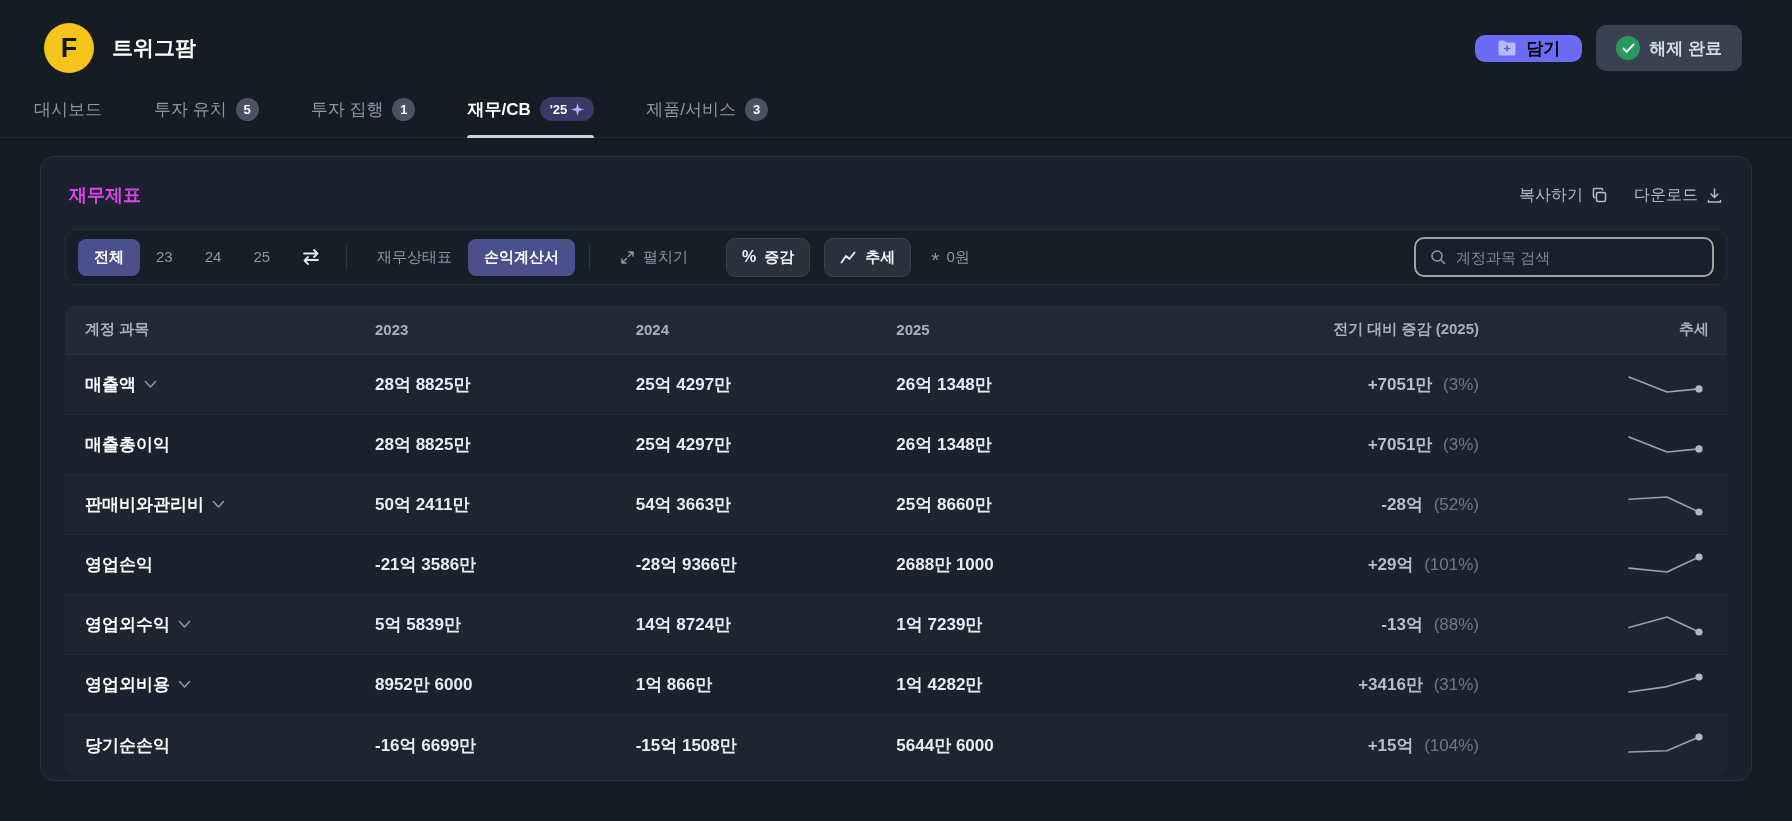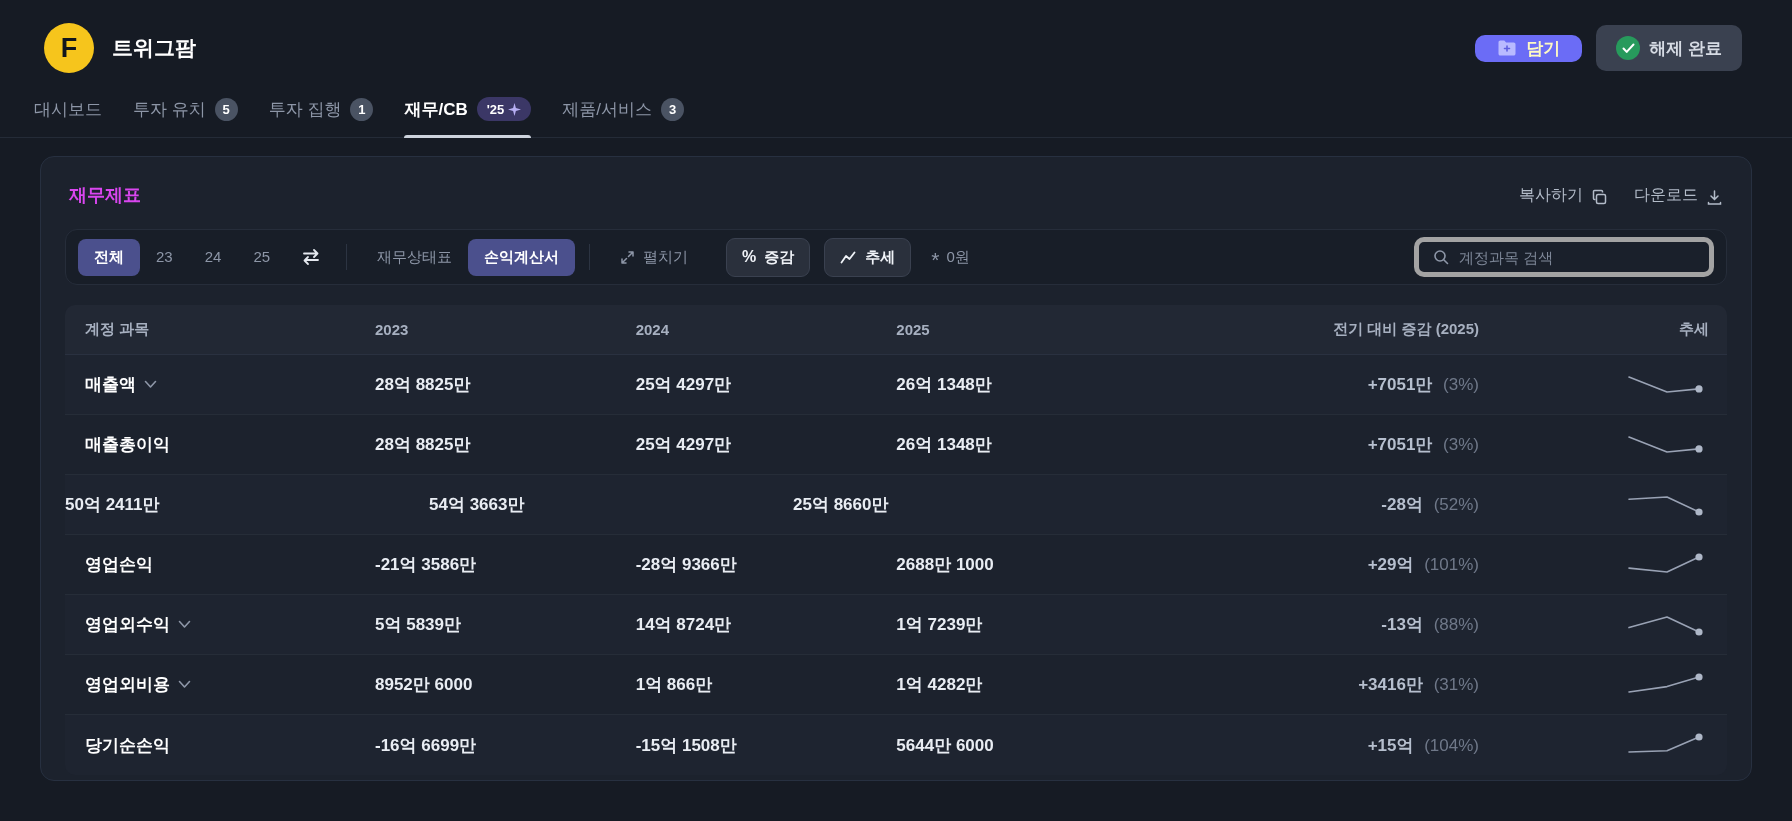--- a/index.html
+++ b/index.html
@@ -22,7 +22,7 @@
   .btn { display:inline-flex; align-items:center; gap:9px; border:none; cursor:pointer;
          border-radius:10px; font-size:17px; font-weight:bold;
          font-family:"Liberation Sans","DejaVu Sans",sans-serif; }
-  .btn-primary { background:#6b6cf6; color:#fef9c3; padding:2px 22px; }
+  .btn-primary { background:#6b6cf6; color:#000000; padding:2px 22px; }
   .btn-secondary { background:#3a4150; color:#d6dbe4; padding:11px 20px; margin-left:14px; }
   .check-circle { width:24px; height:24px; border-radius:50%; background:#279a5c;
                   display:inline-flex; align-items:center; justify-content:center; }

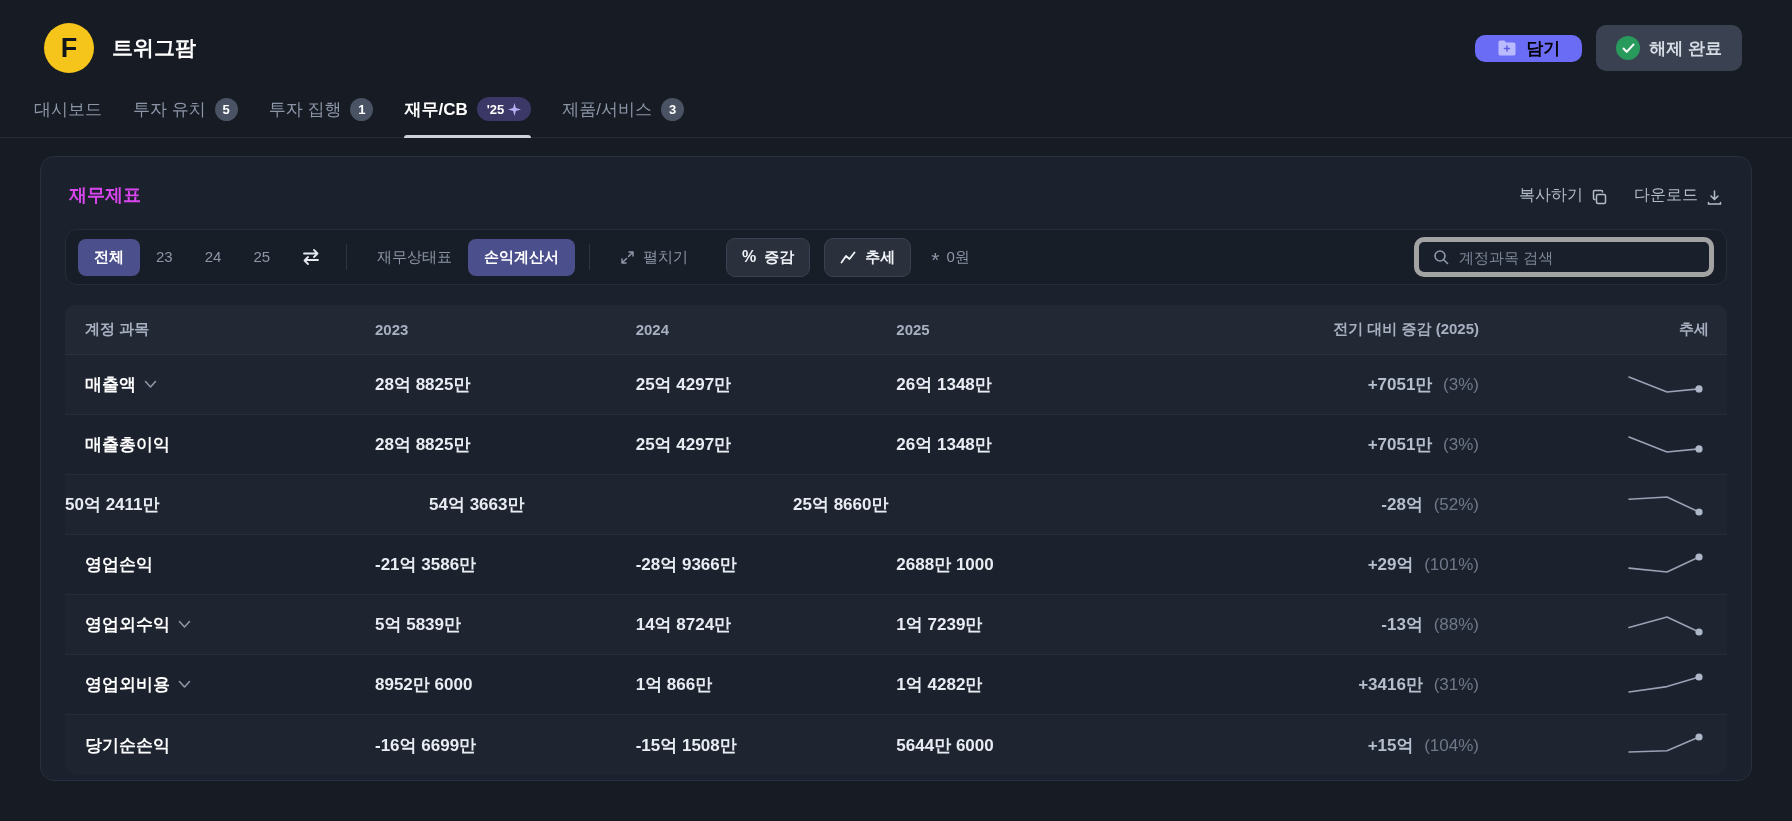--- a/index.html
+++ b/index.html
@@ -27,7 +27,7 @@
   .check-circle { width:24px; height:24px; border-radius:50%; background:#279a5c;
                   display:inline-flex; align-items:center; justify-content:center; }
   
-  .tab-bar { display:flex; align-items:flex-end; gap:31px; padding:0 0 0 34px; margin-top:14px;
+  .tab-bar { display:flex; align-items:flex-end; gap:52px; padding:0 0 0 34px; margin-top:14px;
              border-bottom:1px solid #242b37; height:46px; }
   .tab { display:flex; align-items:center; gap:9px; font-size:17px; color:#8d96a7;
          padding-bottom:16px; cursor:pointer; position:relative; }

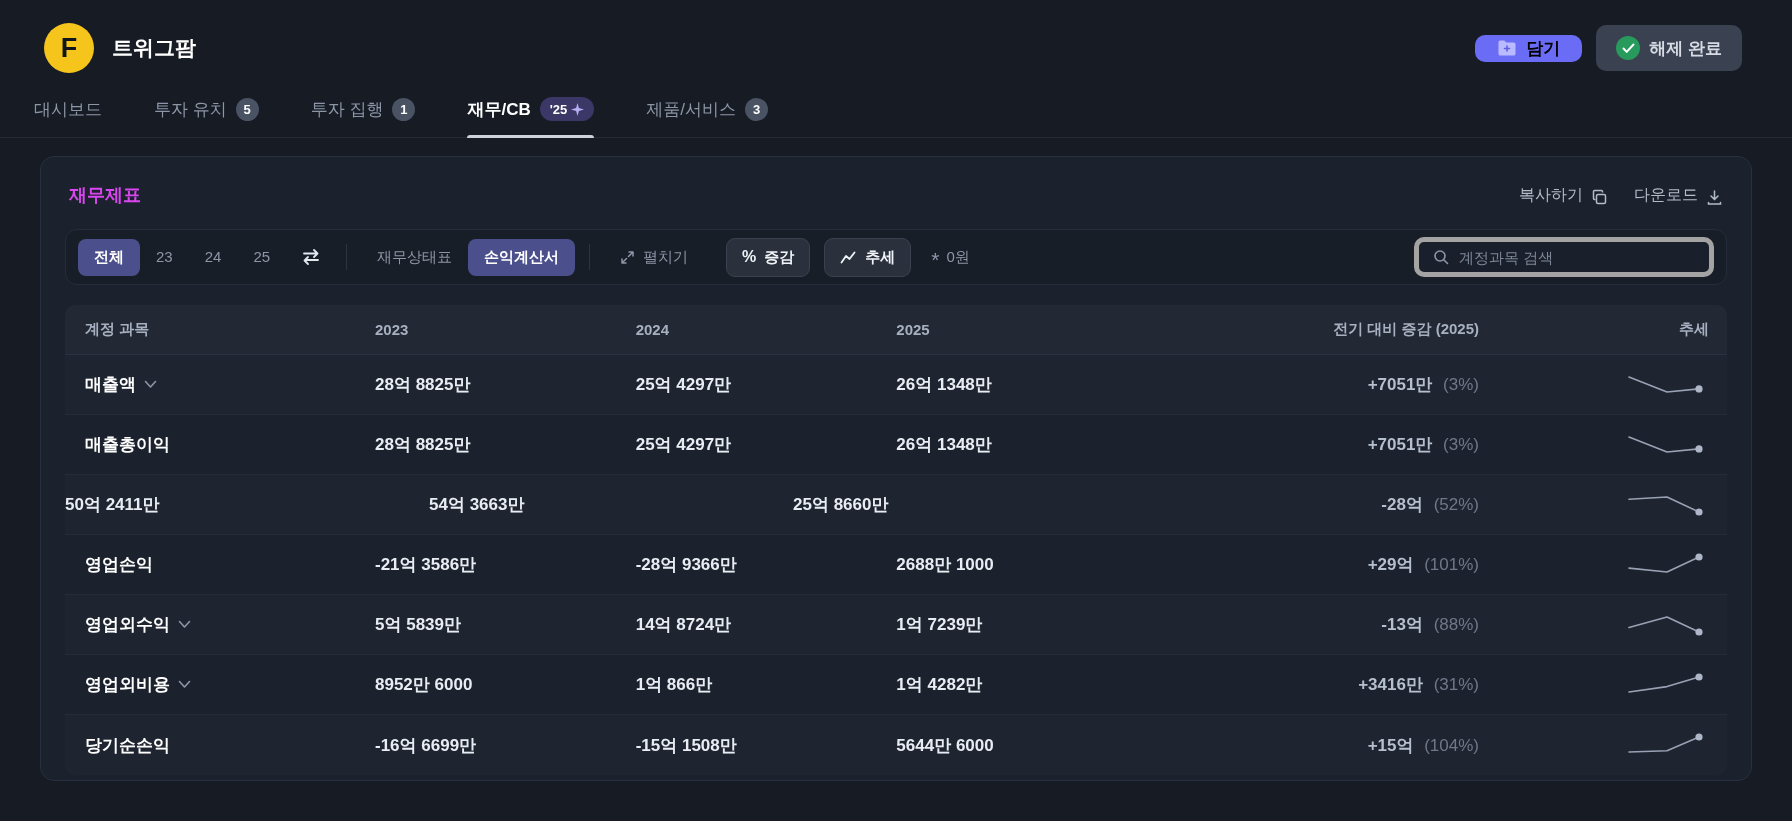--- a/index.html
+++ b/index.html
@@ -44,7 +44,7 @@
   .card-head { display:flex; align-items:center; padding:0 4px; }
   .card-title { font-size:18px; font-weight:bold; color:#d946ef; }
   .card-actions { margin-left:auto; display:flex; align-items:center; gap:26px; }
-  .action-link { display:inline-flex; align-items:flex-end; gap:8px; color:#b3bcc9;
+  .action-link { display:inline-flex; align-items:center; gap:8px; color:#b3bcc9;
                  font-size:16px; cursor:pointer; background:none; border:none;
                  font-family:inherit; }
   

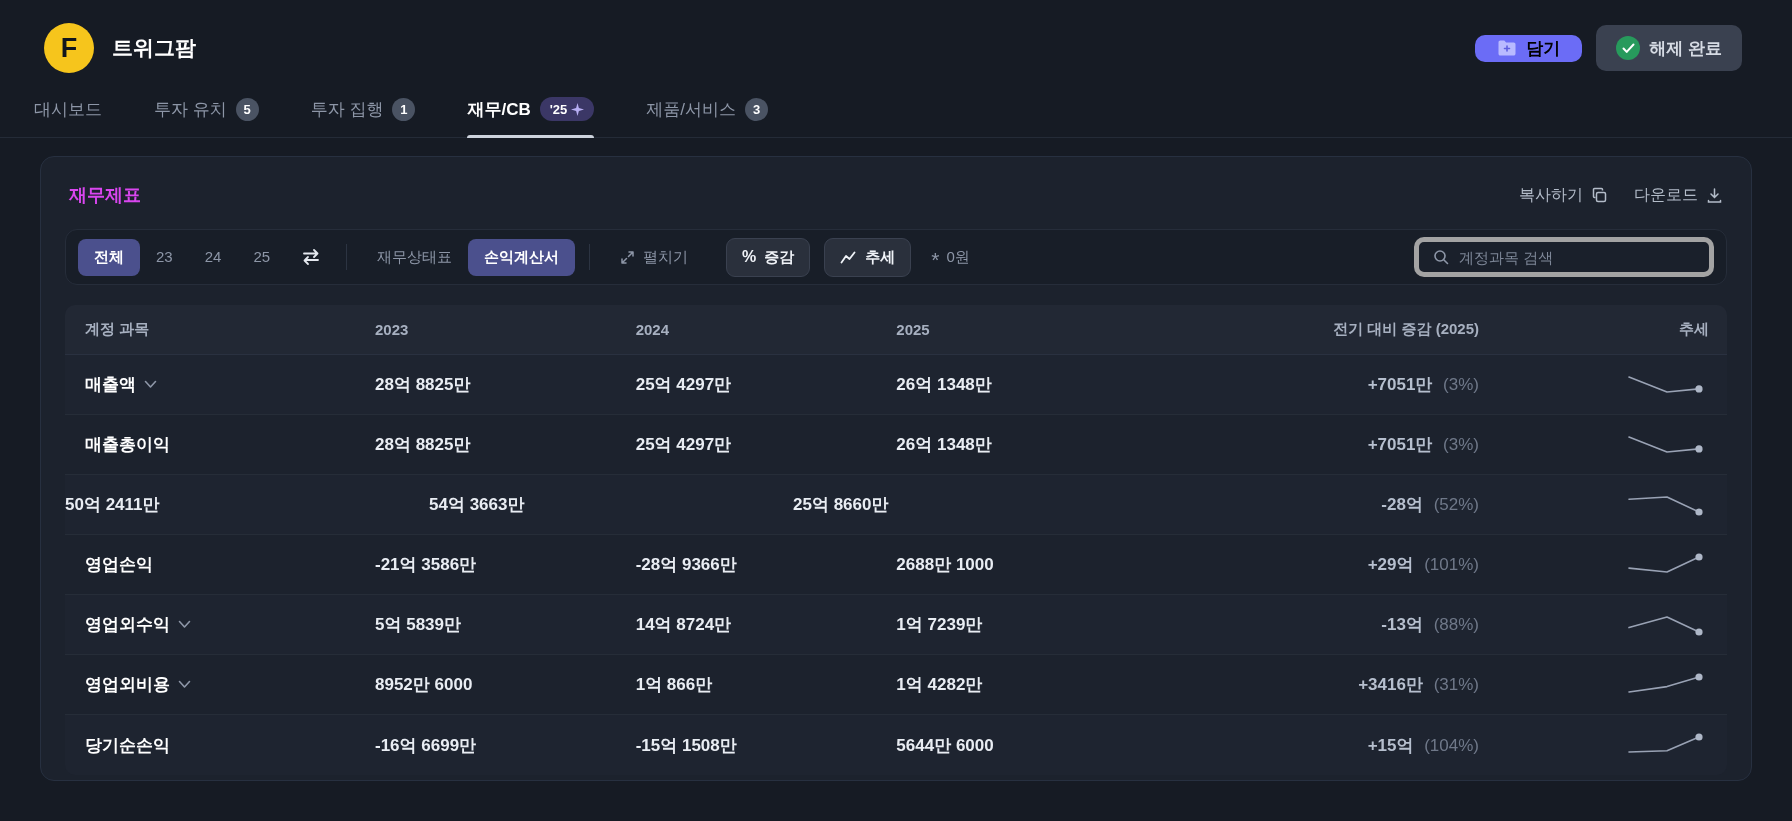--- a/index.html
+++ b/index.html
@@ -65,7 +65,7 @@
                  margin-left:16px; font-family:inherit; }
   .toolbar-spacer { flex:1; }
   .search-box { display:flex; align-items:center; gap:10px; width:300px; height:40px;
-                background:#1a202b; border:5px solid #a3a3a3; border-radius:10px;
+                background:#1a202b; border:2px solid #a3a3a3; border-radius:10px;
                 padding:0 14px; }
   .search-box input { background:transparent; border:none; outline:none; color:#dde2ea;
                       font-size:15px; width:100%; font-family:inherit; }

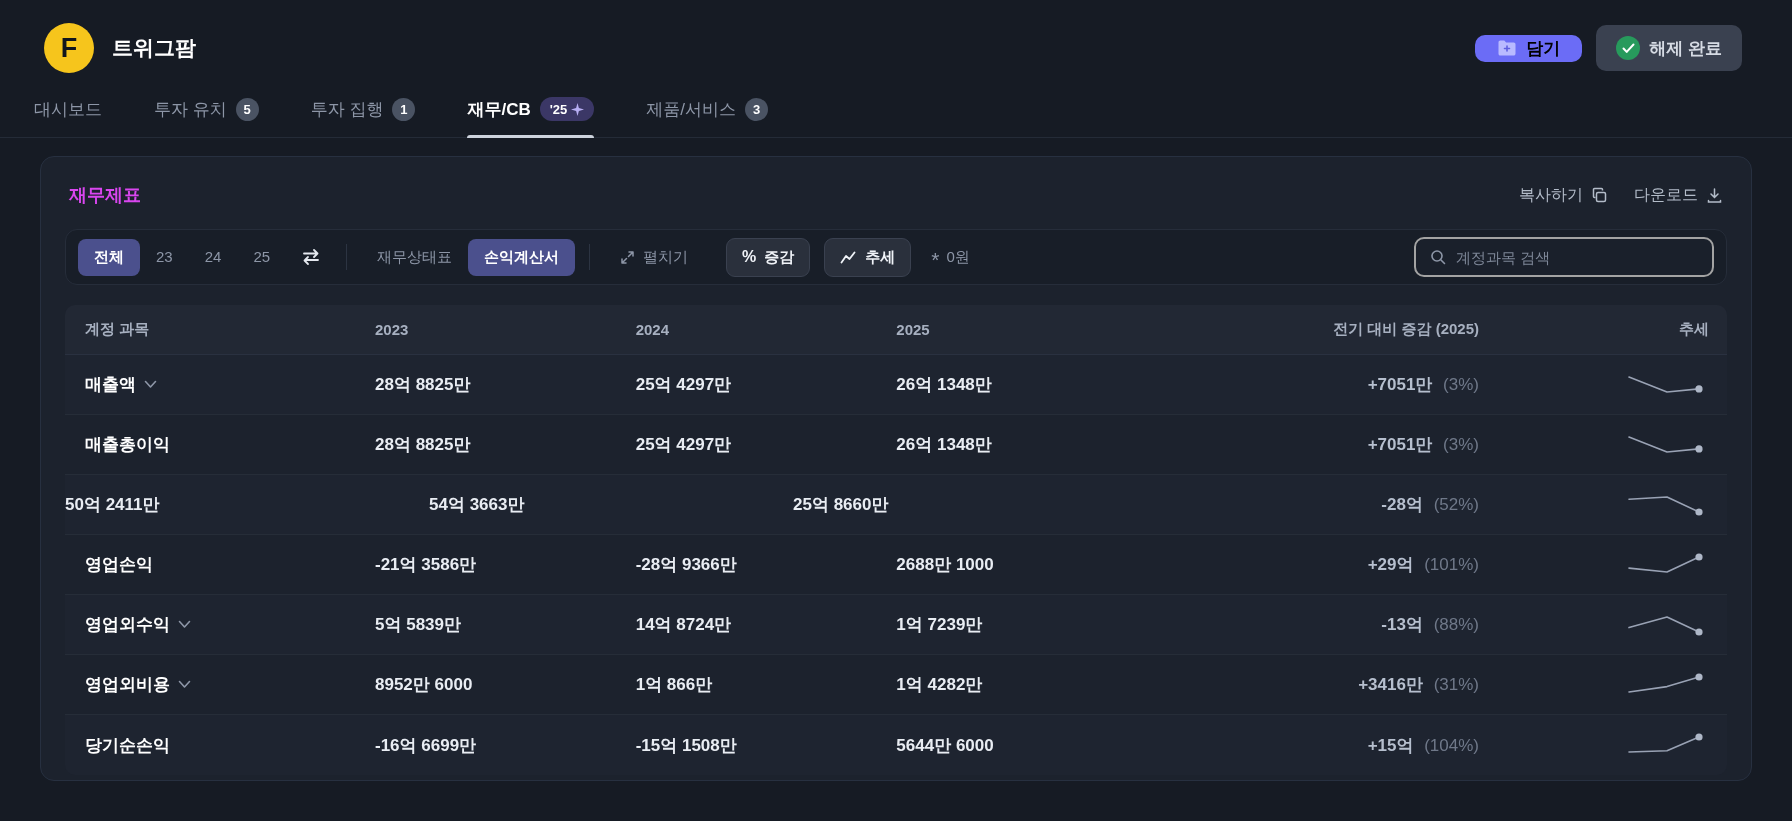--- a/index.html
+++ b/index.html
@@ -279,6 +279,14 @@
           </div>
   </div>
         <div class="t-row alt">
+    <div class="c-account">
+      <span>판매비와관리비</span>
+      <span class="chev">
+        <svg width="13" height="9" viewBox="0 0 13 9" fill="none" stroke="#8d96a7" stroke-width="1.6" stroke-linecap="round" stroke-linejoin="round">
+          <path d="M1.5 1.5 6.5 7l5-5.5"></path>
+        </svg>
+      </span>
+    </div>
     <div class="c-num">50억 2411만</div>
     <div class="c-num">54억 3663만</div>
     <div class="c-num">25억 8660만</div>

